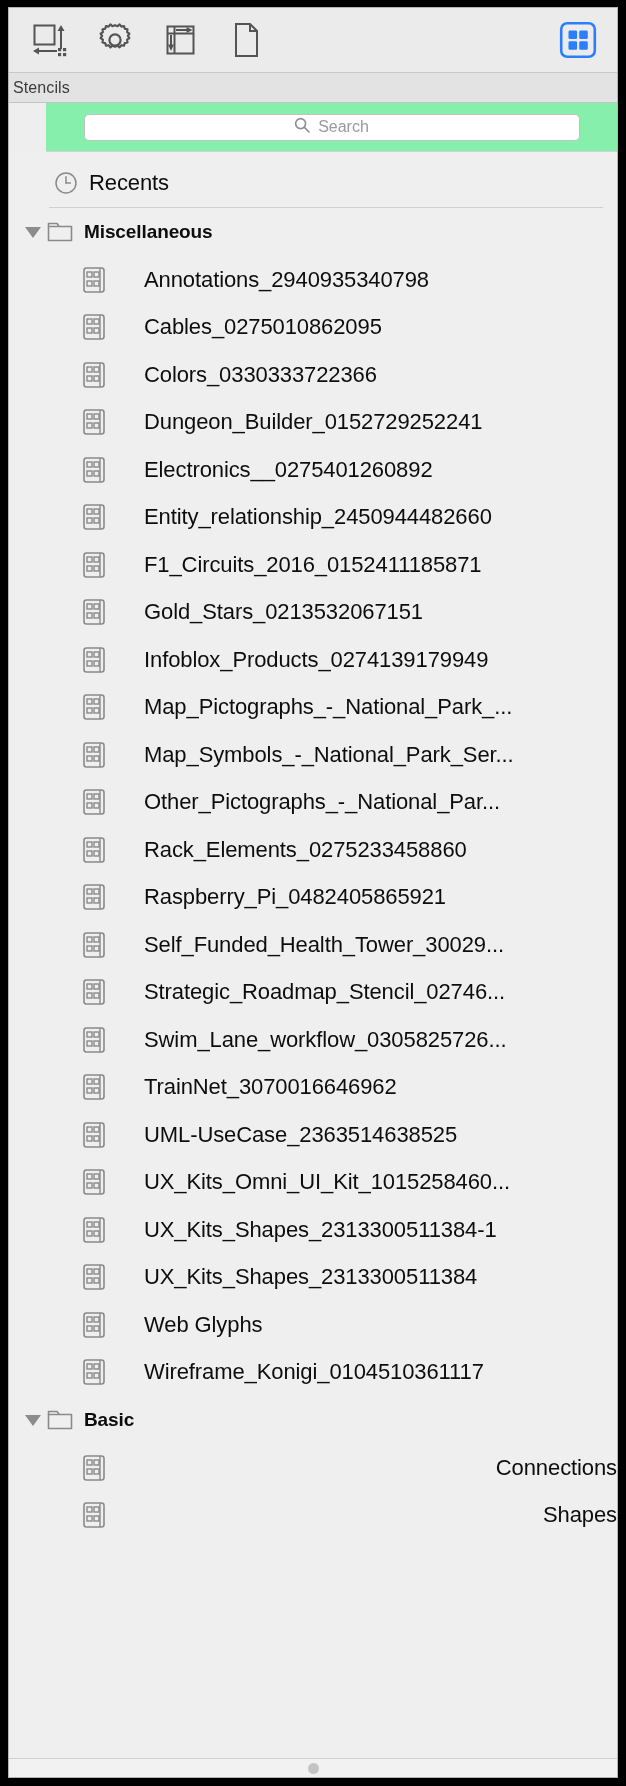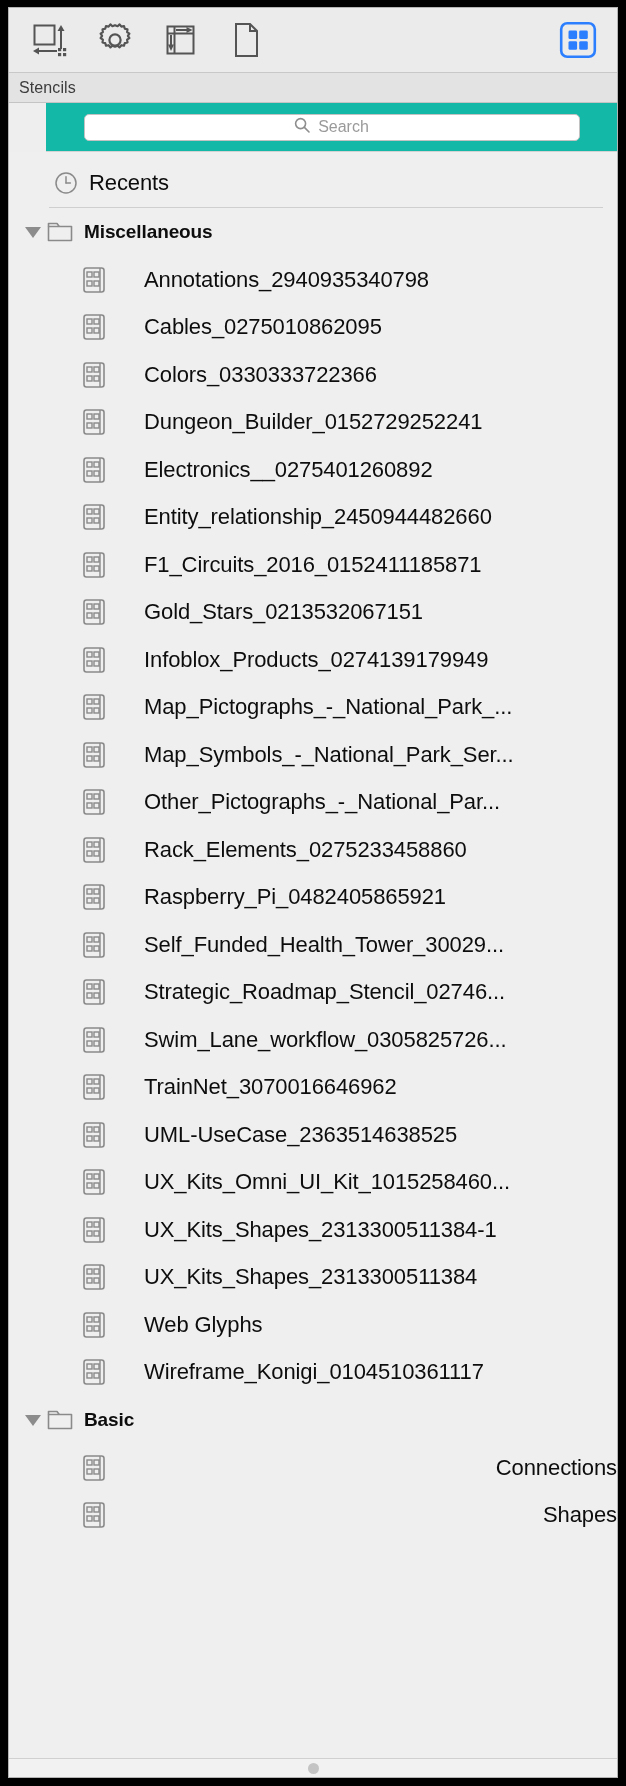--- a/index.html
+++ b/index.html
@@ -76,7 +76,7 @@
     border-bottom: 1px solid #c4c4c4;
     display: flex;
     align-items: center;
-    padding-left: 10px;
+    padding-left: 4px;
     box-sizing: border-box;
   }
   .hdr-title {

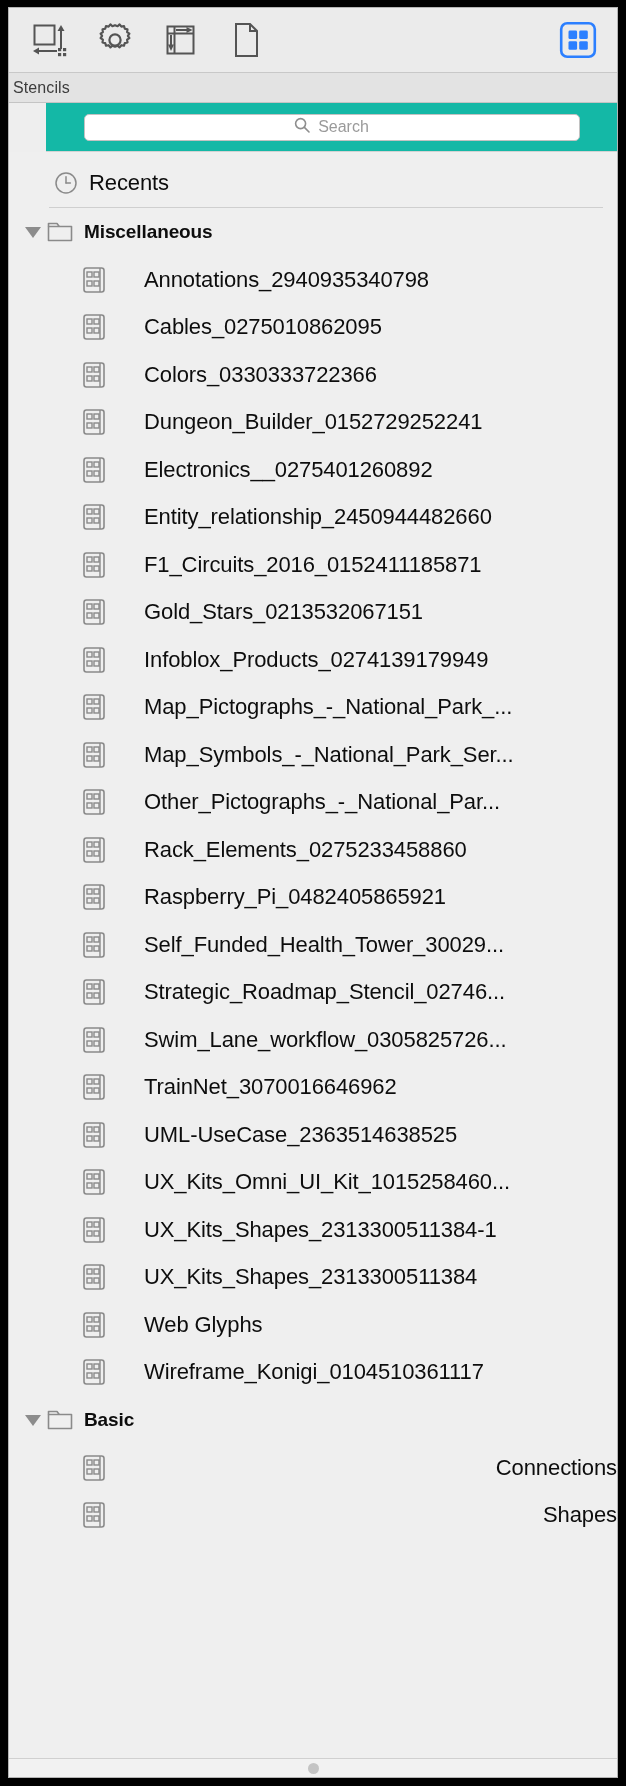--- a/index.html
+++ b/index.html
@@ -89,7 +89,7 @@
   .searchbar {
     height: 49px;
     min-height: 49px;
-    background: #14b8a6;
+    background: #86efac;
     border-bottom: 1px solid #d3d3d3;
     display: flex;
     align-items: center;

